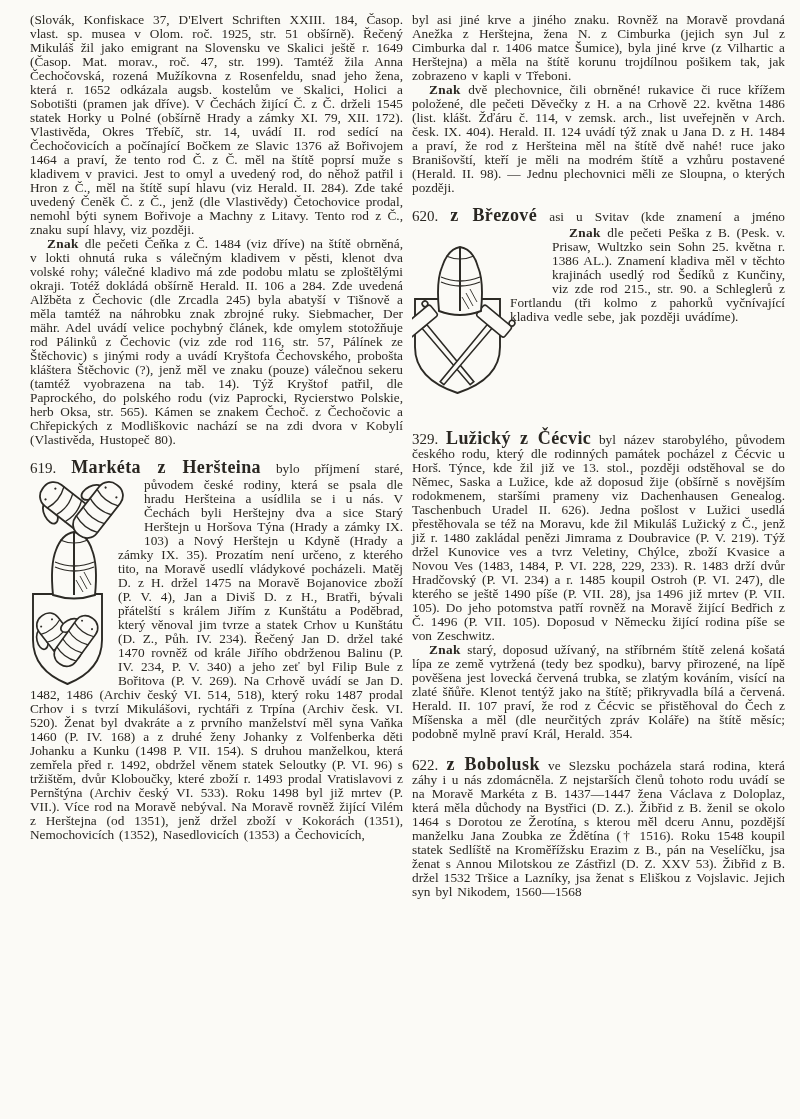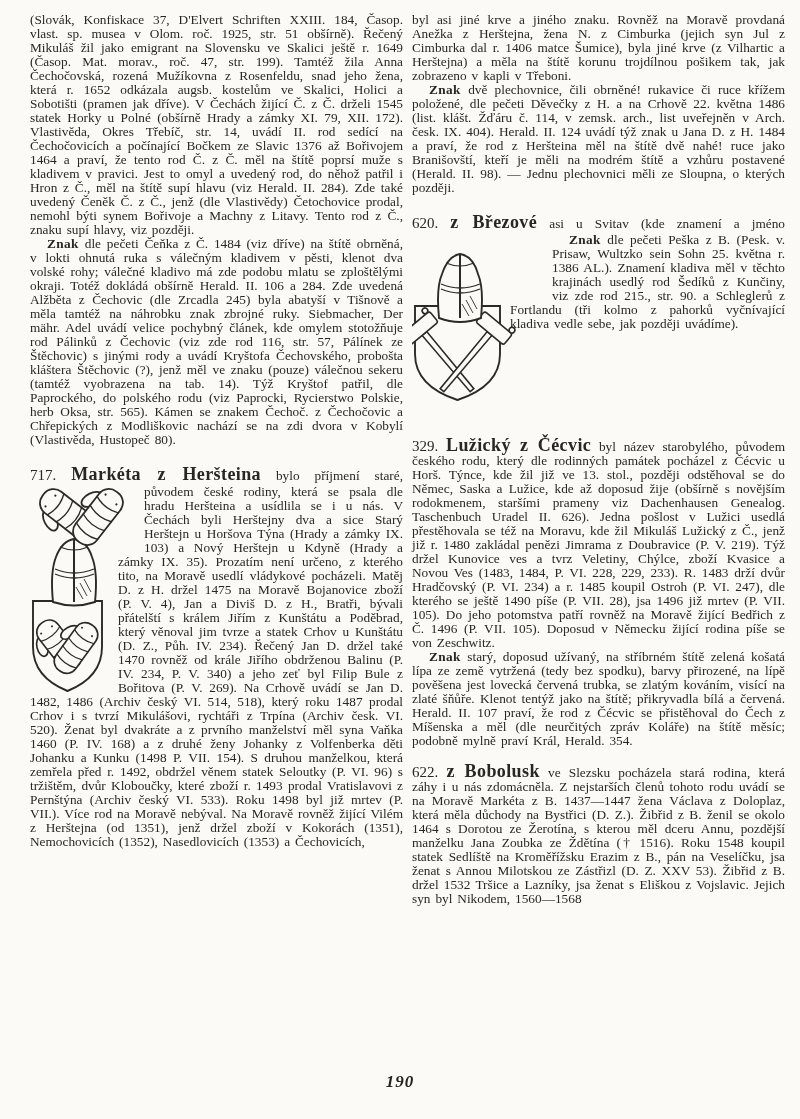--- a/index.html
+++ b/index.html
@@ -10,7 +10,7 @@
   .para{margin:0;}
   .para.indent{text-indent:17px;}
   .znak-lead{font-weight:bold;letter-spacing:.4px;}
-  .section{margin-top:20px;}
+  .section{margin-top:13px;}
   .sec-head{margin:0 0 2px 0;text-align:justify;text-align-last:justify;white-space:normal;}
   .sec-num{font-size:15px;}
   .sec-title{font-weight:bold;font-size:18px;letter-spacing:.4px;}

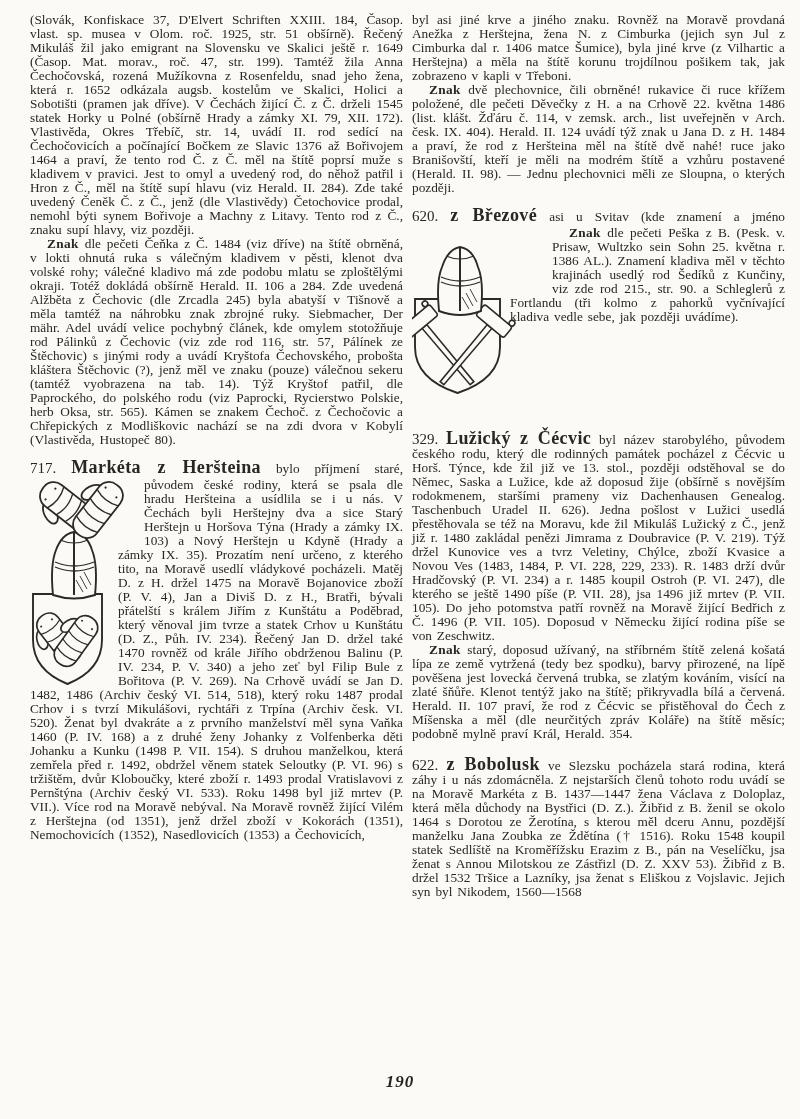--- a/index.html
+++ b/index.html
@@ -35,7 +35,7 @@
 
       <div class="section">
         <p class="sec-head">
-          <span class="sec-num">717.</span>
+          <span class="sec-num">619.</span>
           <span class="sec-title">Markéta z Heršteina</span>
           <span>bylo příjmení staré,</span>
         </p>

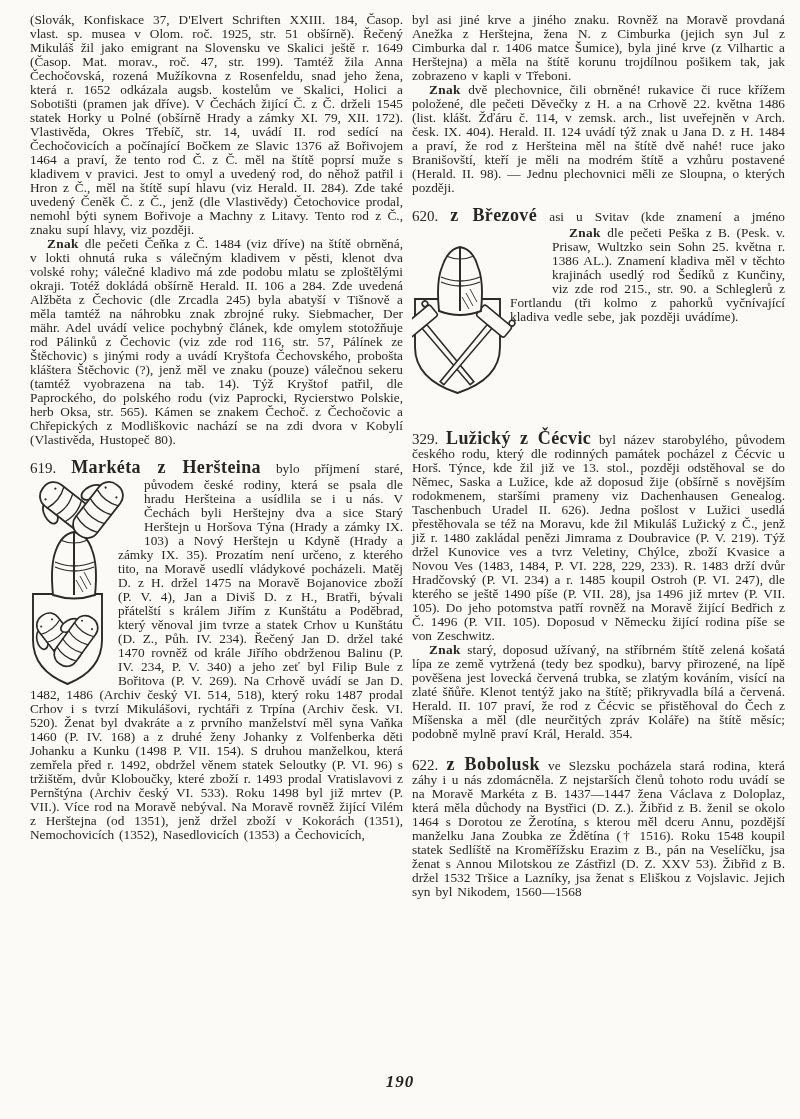--- a/index.html
+++ b/index.html
@@ -127,7 +127,6 @@
     </div>
   </div>
 
-  <div class="page-number">190</div>
 </div>
 
 </body></html>

